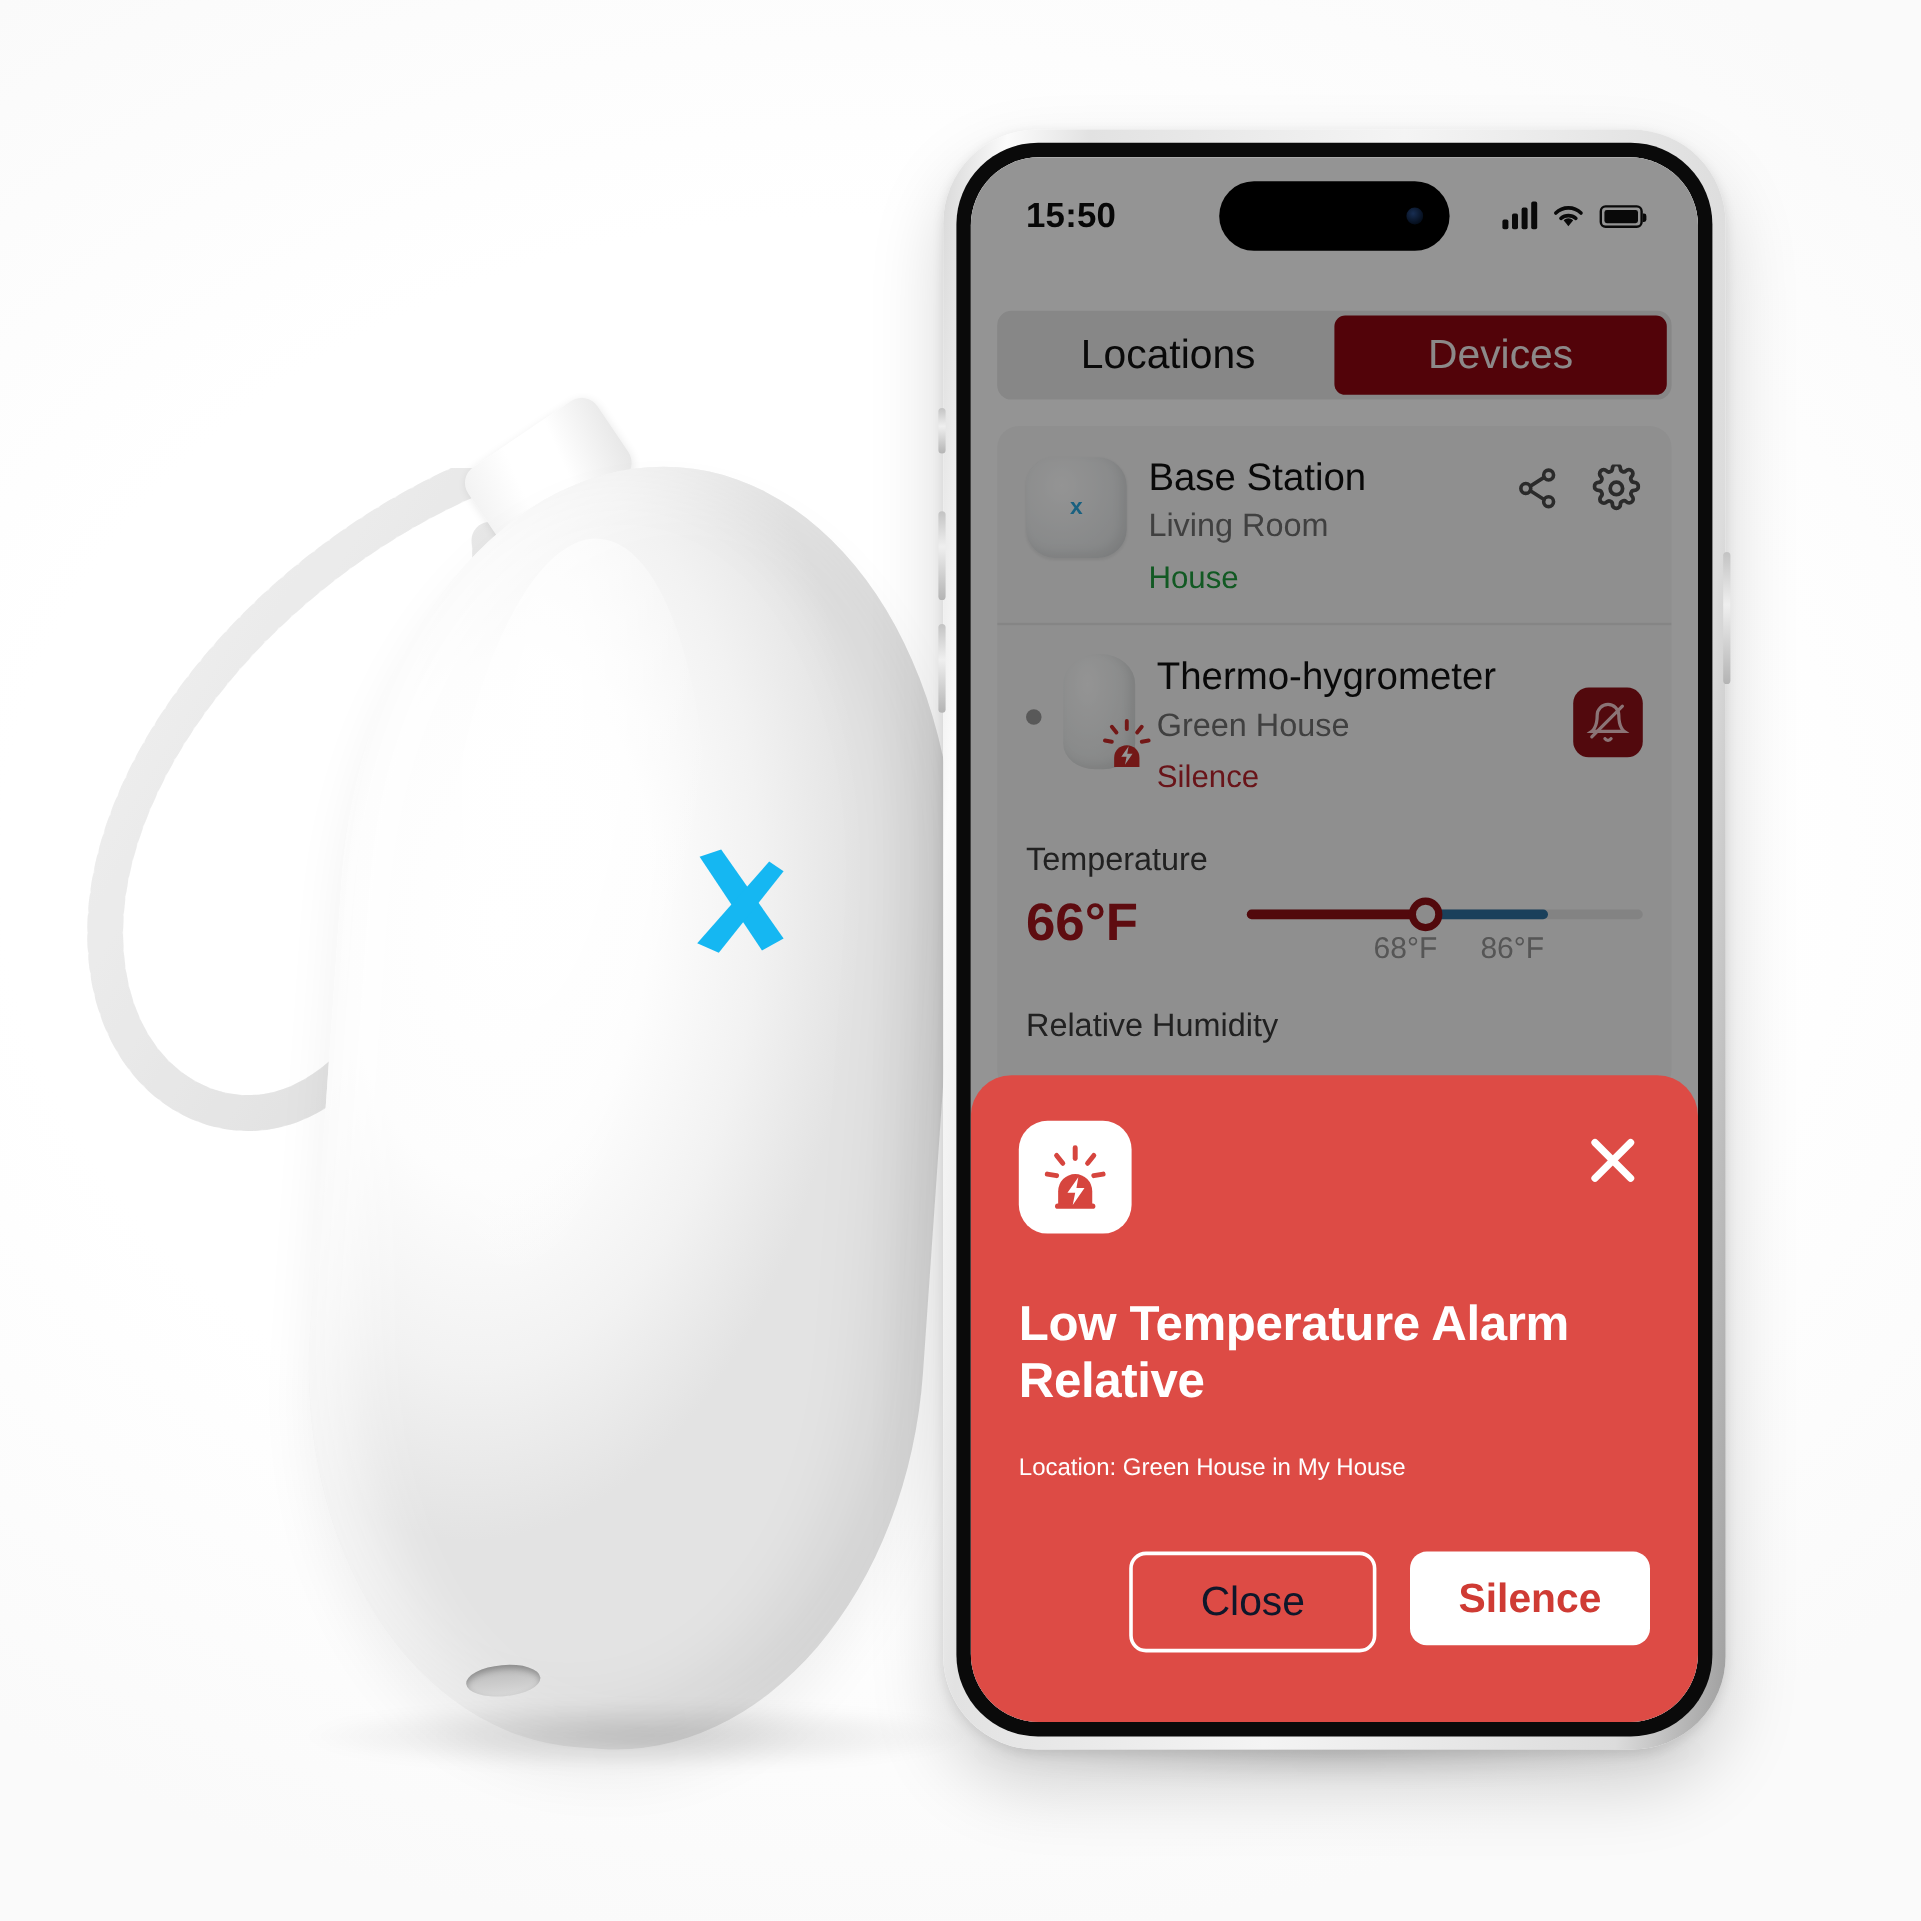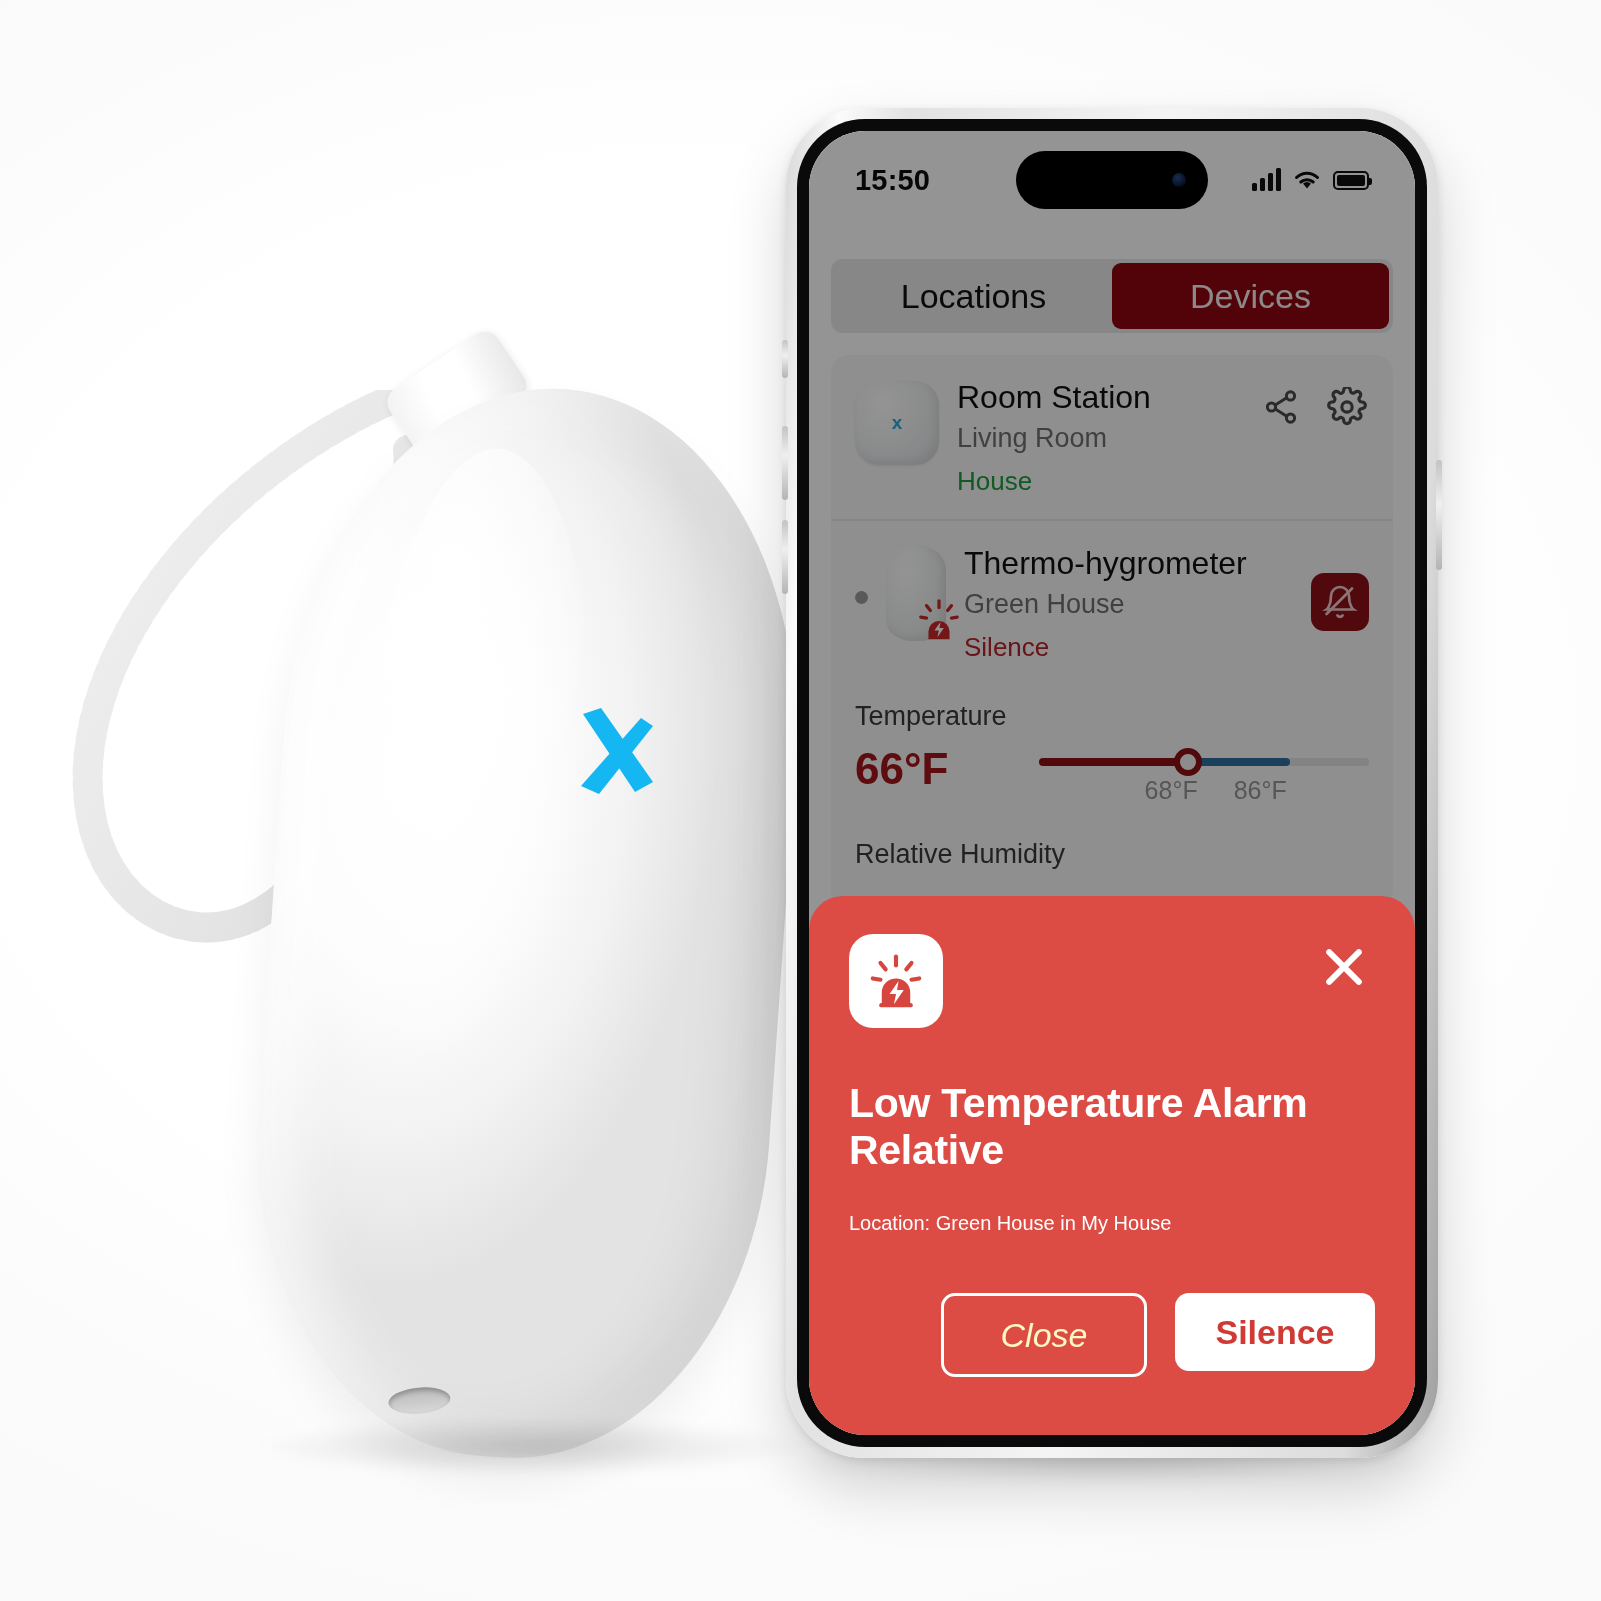--- a/index.html
+++ b/index.html
@@ -483,7 +483,7 @@
               <span class="mini-x">x</span>
             </div>
             <div class="row-text">
-              <div class="row-title">Room Station</div>
+              <div class="row-title">Base Station</div>
               <div class="row-sub">Living Room</div>
               <div class="row-status online">House</div>
             </div>

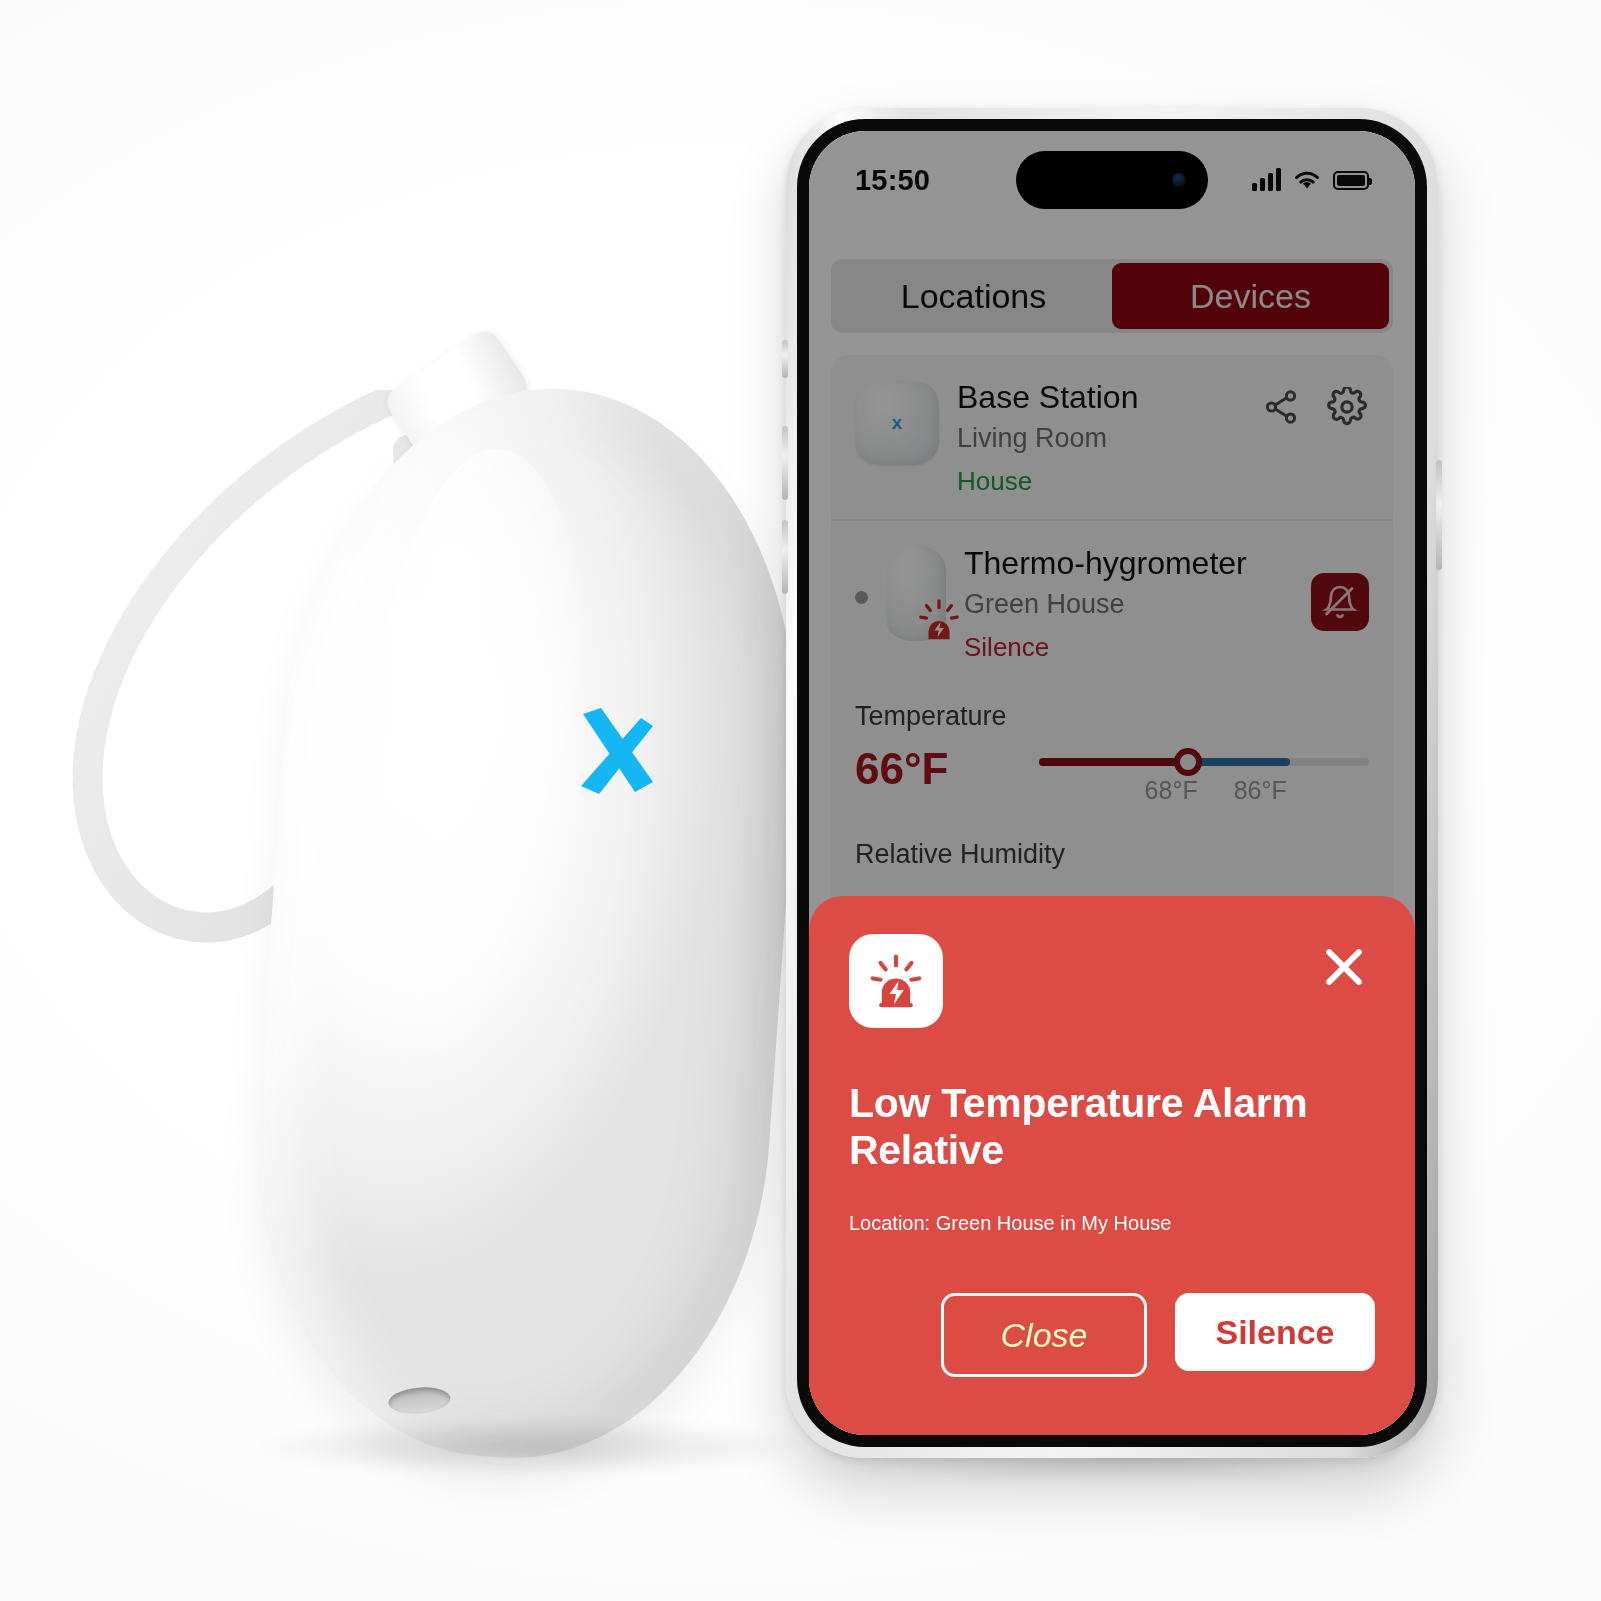--- a/index.html
+++ b/index.html
@@ -380,9 +380,9 @@
   .btn-ghost {
     min-width: 200px; height: 78px;
     border: 3px solid #ffffff; border-radius: 14px;
-    background: transparent; color:#fef9c3;
+    background: transparent; color:#0f172a;
     font-size: 34px;
-    display:flex;align-items:center;justify-content:center;font-style:italic;
+    display:flex;align-items:center;justify-content:center;
   }
   .btn-solid {
     min-width: 200px; height: 78px;

